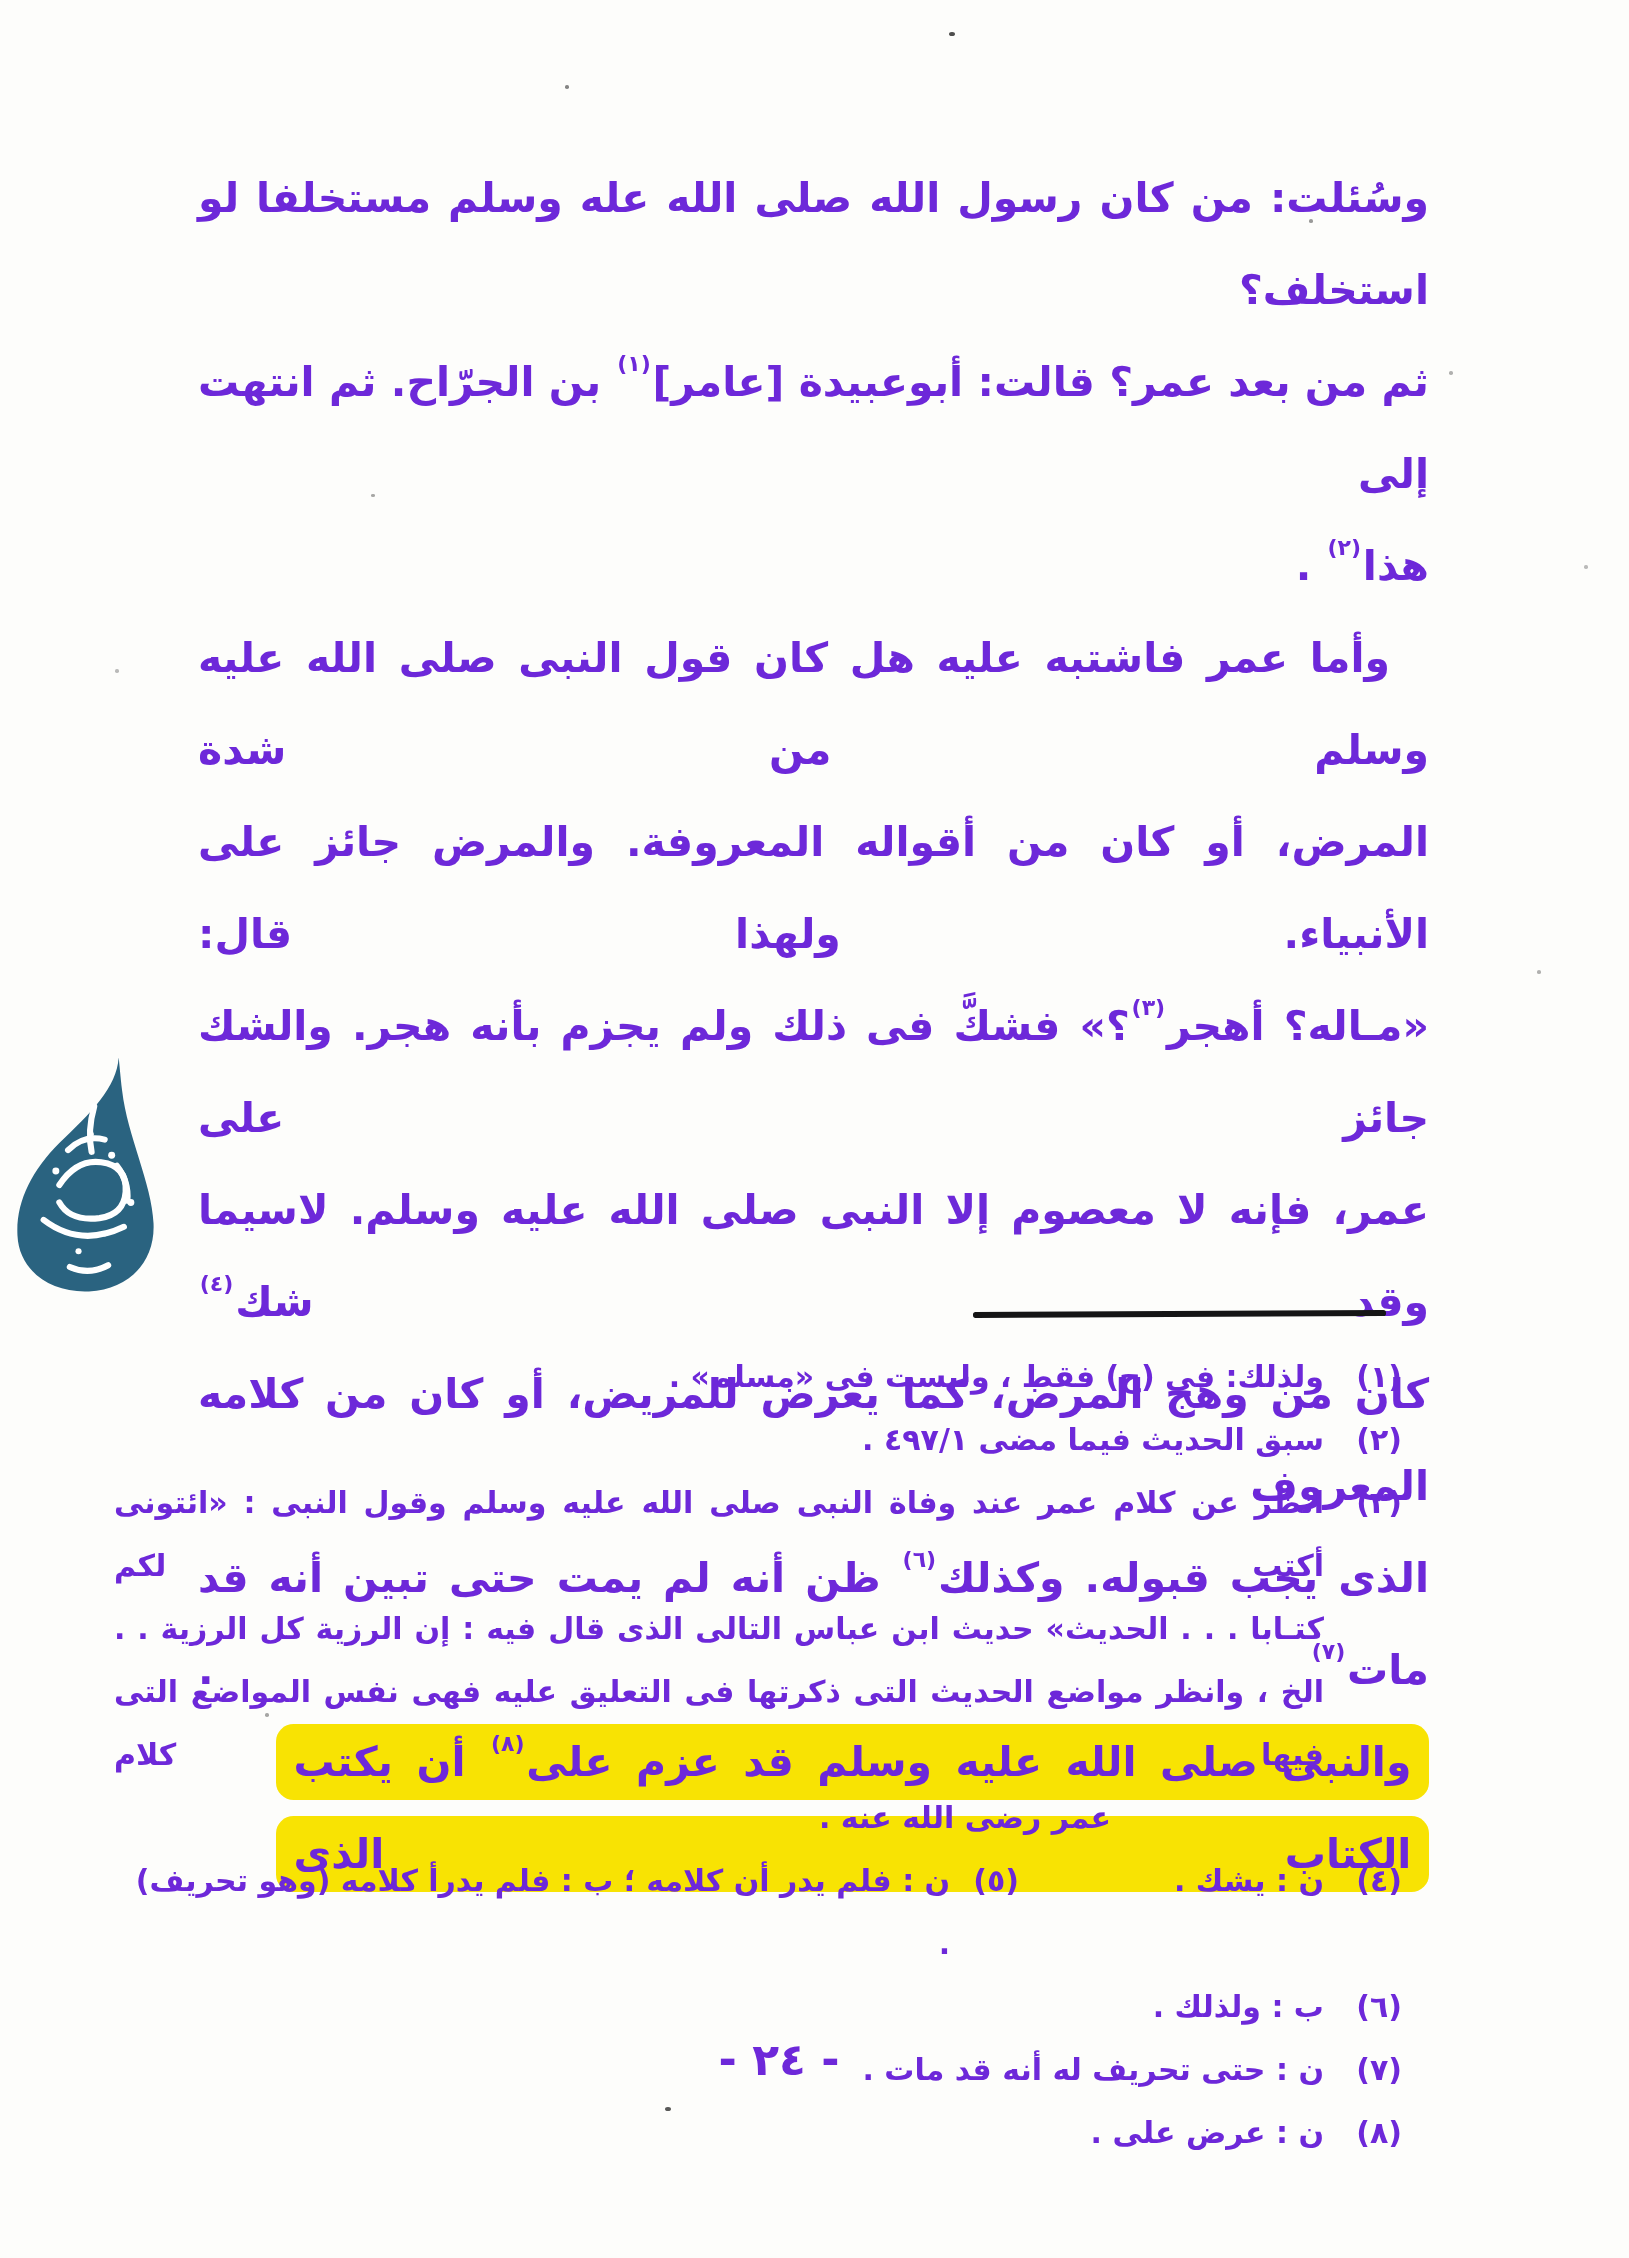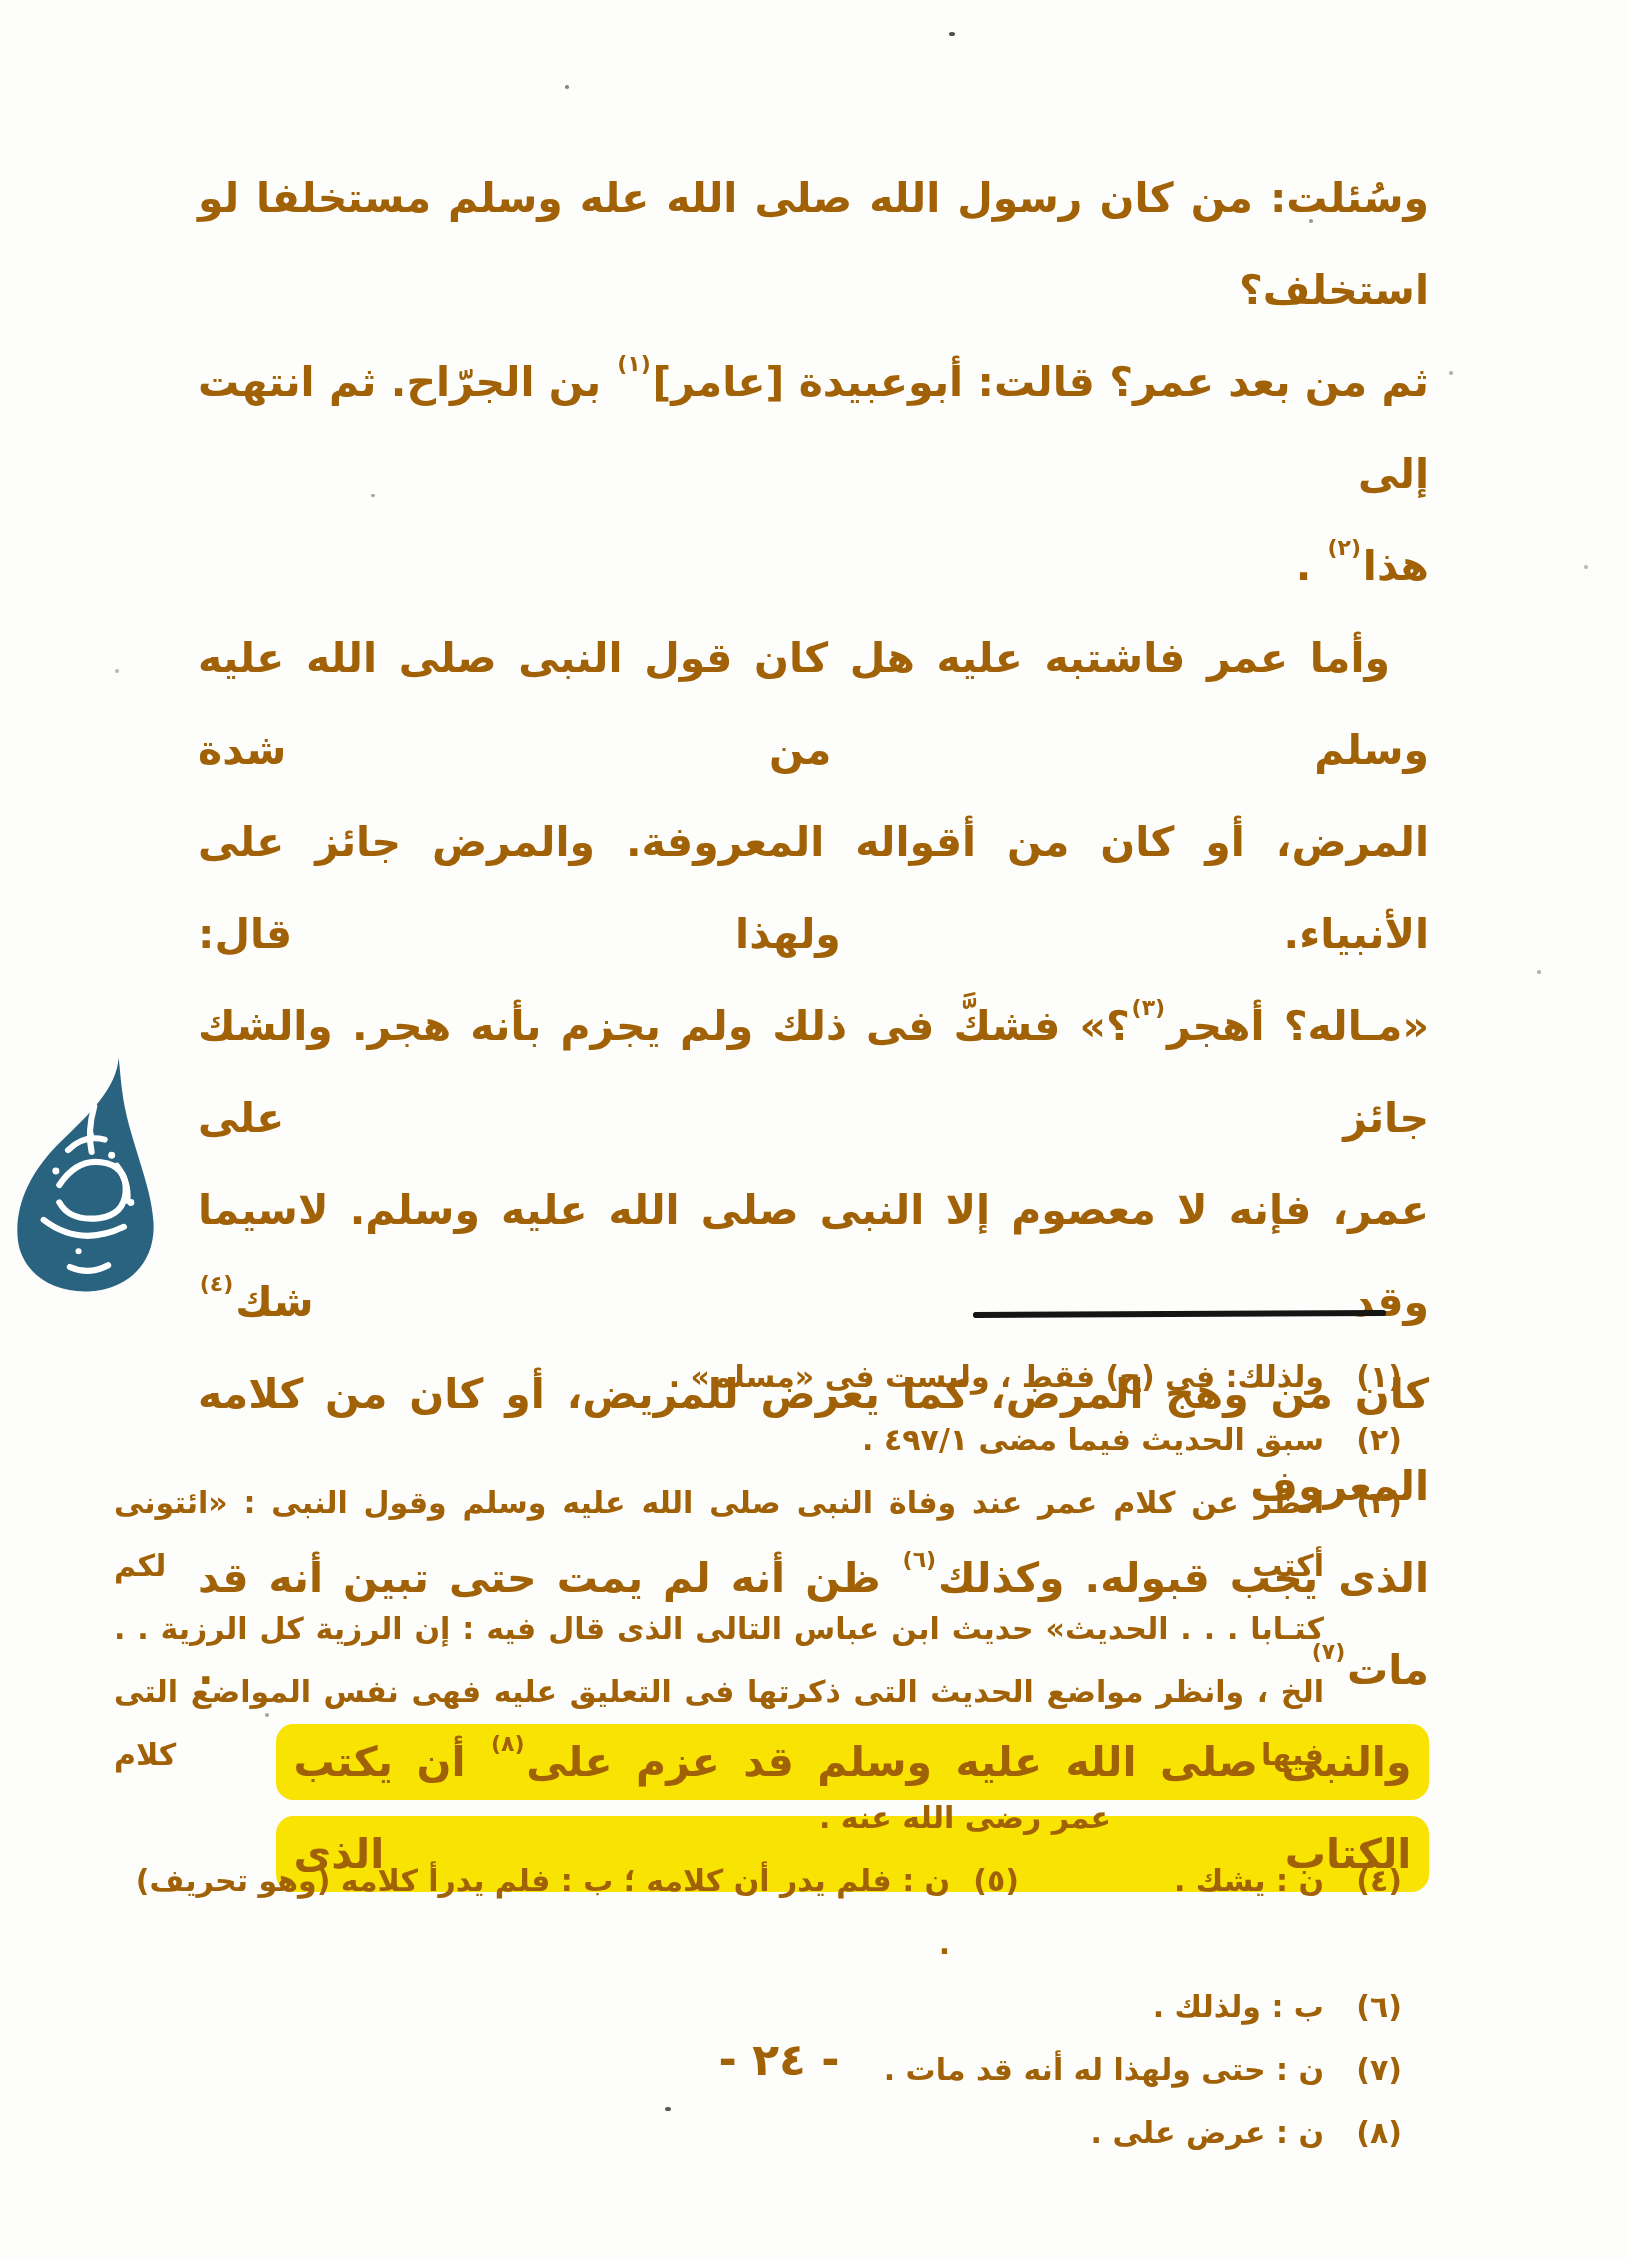--- a/index.html
+++ b/index.html
@@ -11,7 +11,7 @@
     overflow:hidden;
     direction:rtl;
     font-family:"DejaVu Sans",sans-serif;
-    color:#a16207;
+    color:#6d28d9;
   }
   
   .main-text{

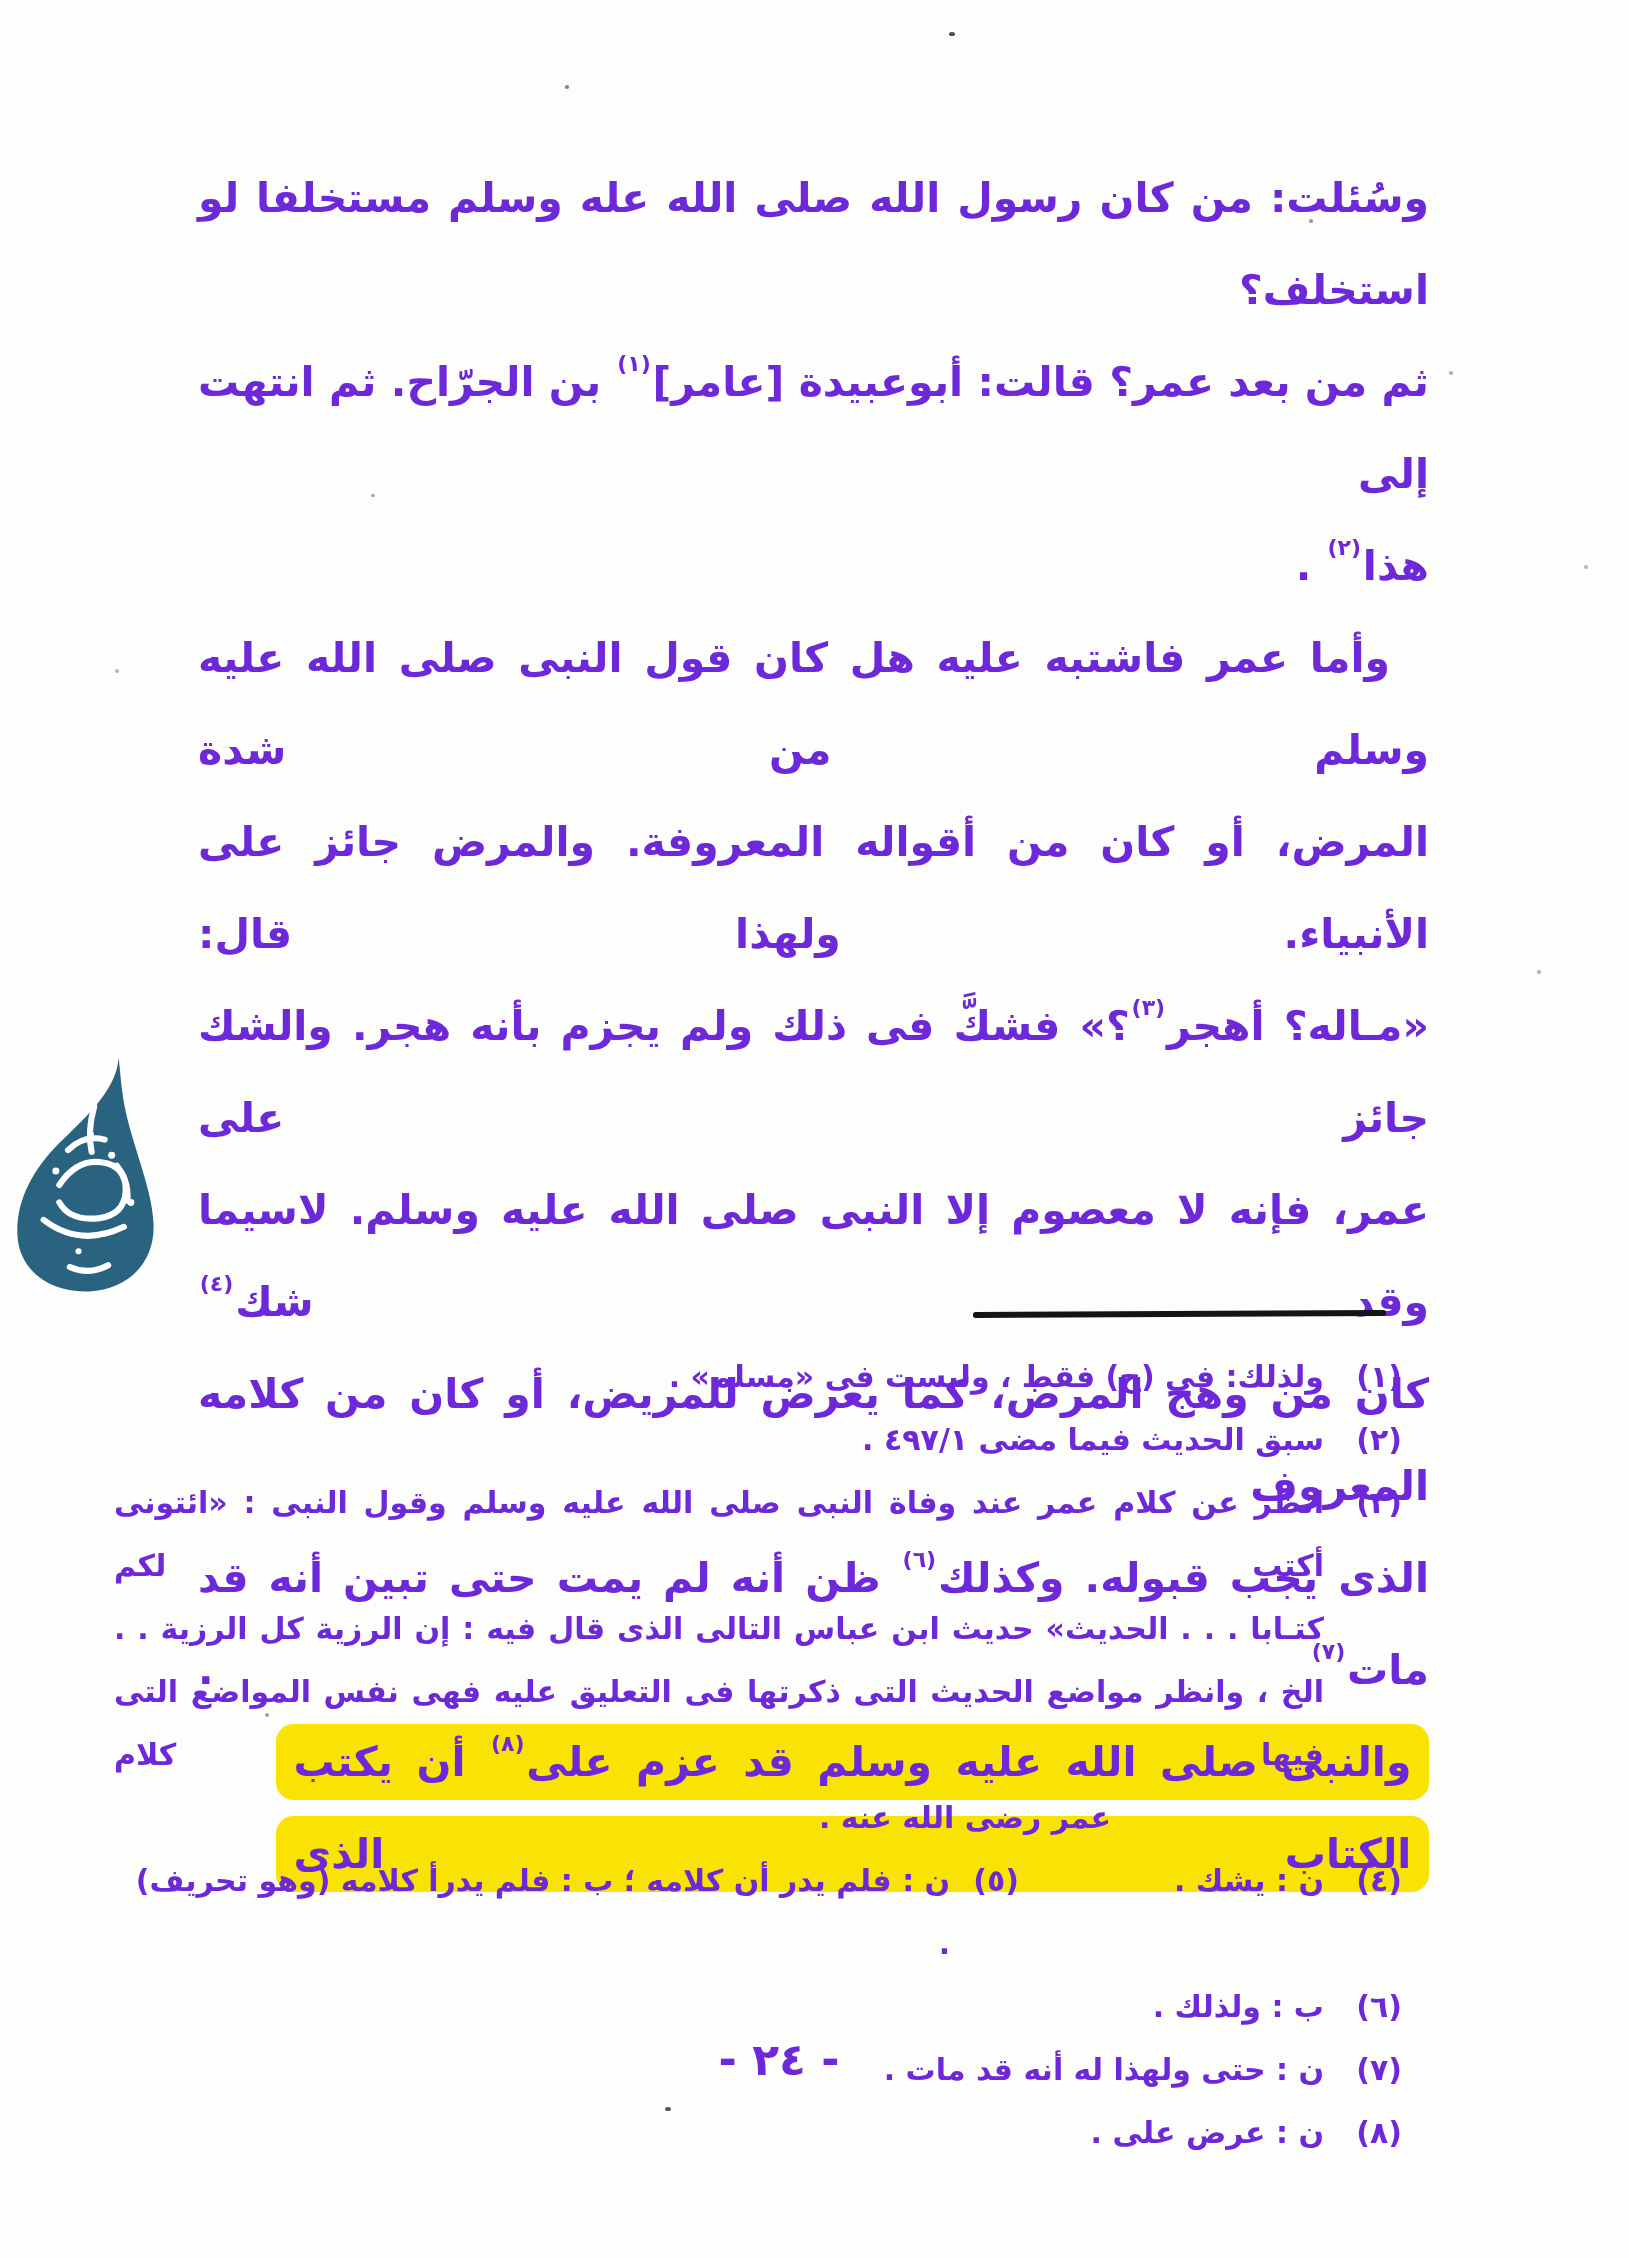--- a/index.html
+++ b/index.html
@@ -168,7 +168,7 @@
       </div>
       <div class="fn-row">
         <span class="fn-num">(٧)</span>
-        <span class="fn-text grow">ن : حتى ولهذا له أنه قد مات .</span>
+        <span class="fn-text grow">ن : حتى تحريف له أنه قد مات .</span>
       </div>
       <div class="fn-row">
         <span class="fn-num">(٨)</span>

